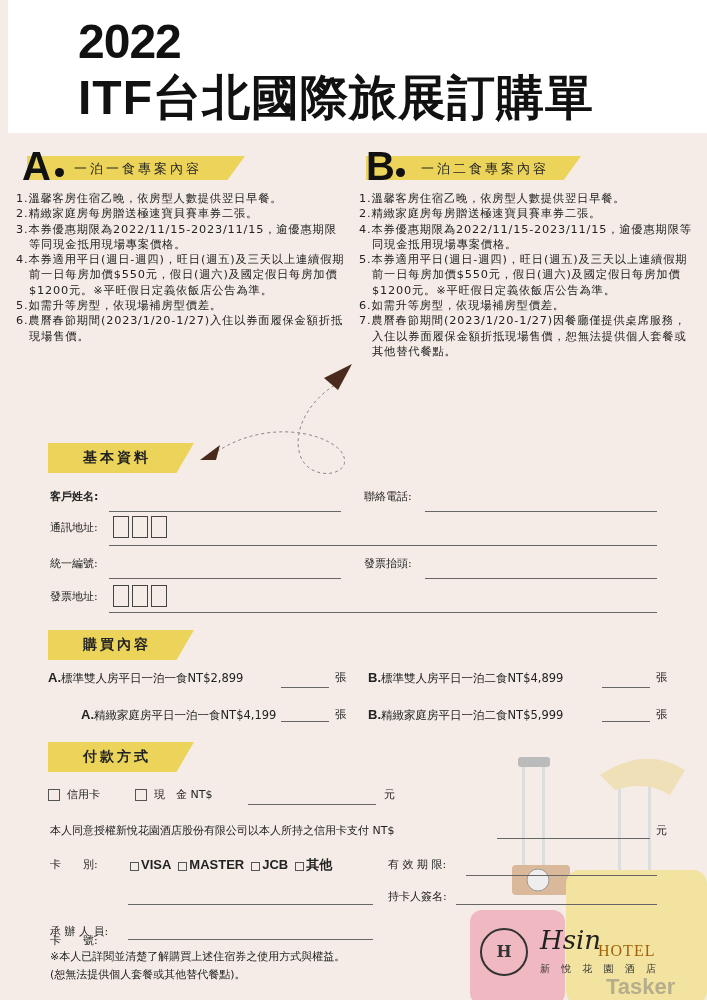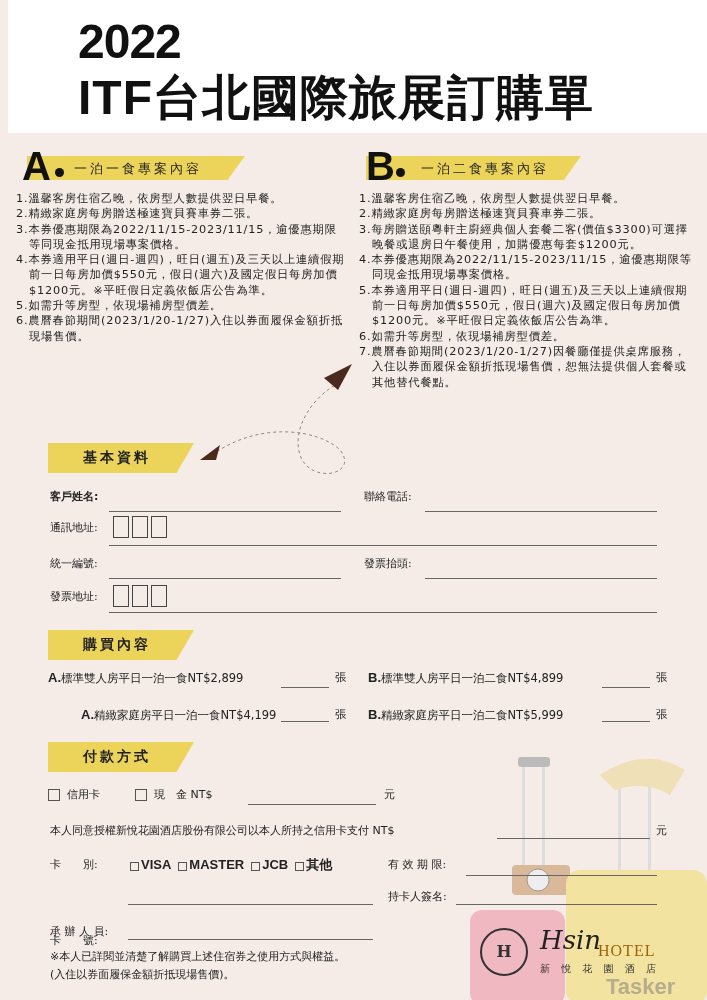--- a/index.html
+++ b/index.html
@@ -61,7 +61,6 @@
 <div class="list" style="left:359px; top:191px; width:336px;">
   <div class="item">1.溫馨客房住宿乙晚，依房型人數提供翌日早餐。</div>
   <div class="item">2.精緻家庭房每房贈送極速寶貝賽車券二張。</div>
-  <div class="item">3.每房贈送頤粵軒主廚經典個人套餐二客(價值$3300)可選擇晚餐或退房日午餐使用，加購優惠每套$1200元。</div>
   <div class="item">4.本券優惠期限為2022/11/15-2023/11/15，逾優惠期限等同現金抵用現場專案價格。</div>
   <div class="item">5.本券適用平日(週日-週四)，旺日(週五)及三天以上連續假期前一日每房加價$550元，假日(週六)及國定假日每房加價$1200元。※平旺假日定義依飯店公告為準。</div>
   <div class="item">6.如需升等房型，依現場補房型價差。</div>

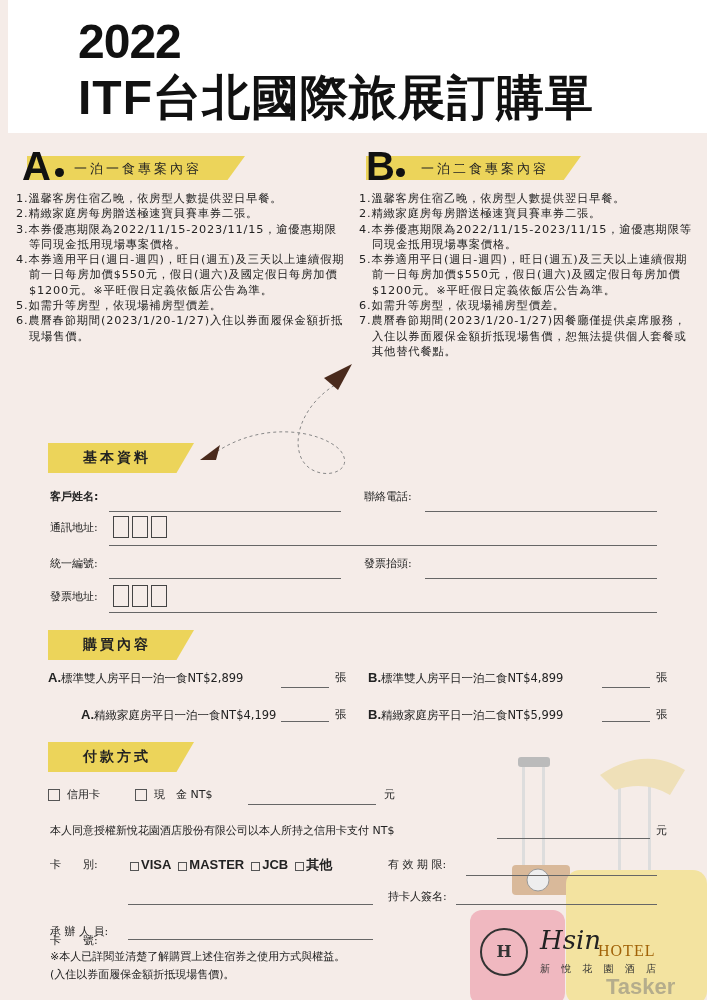--- a/index.html
+++ b/index.html
@@ -164,7 +164,7 @@
 <div class="line" style="left:128px; top:939px; width:245px;"></div>
 
 <div class="lbl" style="left:50px; top:949px;">※本人已詳閱並清楚了解購買上述住宿券之使用方式與權益。</div>
-<div class="lbl" style="left:50px; top:967px;">(入住以券面履保金額折抵現場售價)。</div>
+<div class="lbl" style="left:50px; top:967px;">(恕無法提供個人套餐或其他替代餐點)。</div>
 
 <div class="deco" style="left:480px; top:928px; width:48px; height:48px; border:2px solid #333; border-radius:50%; text-align:center; line-height:44px; font-family:'DejaVu Serif', serif; font-size:16px; font-weight:bold; color:#333;">H</div>
 <div class="deco" style="left:540px; top:925px; font-family:'DejaVu Serif', serif; font-style:italic; font-size:26px; color:#222;">Hsin</div>

